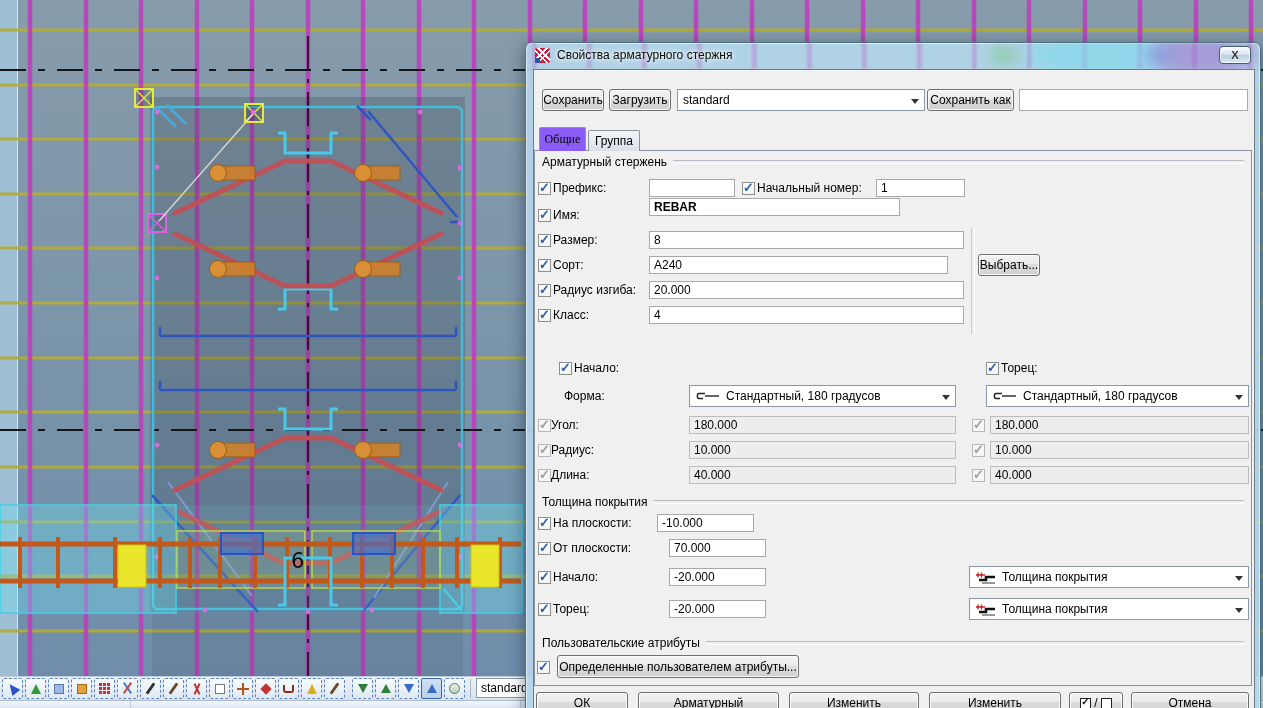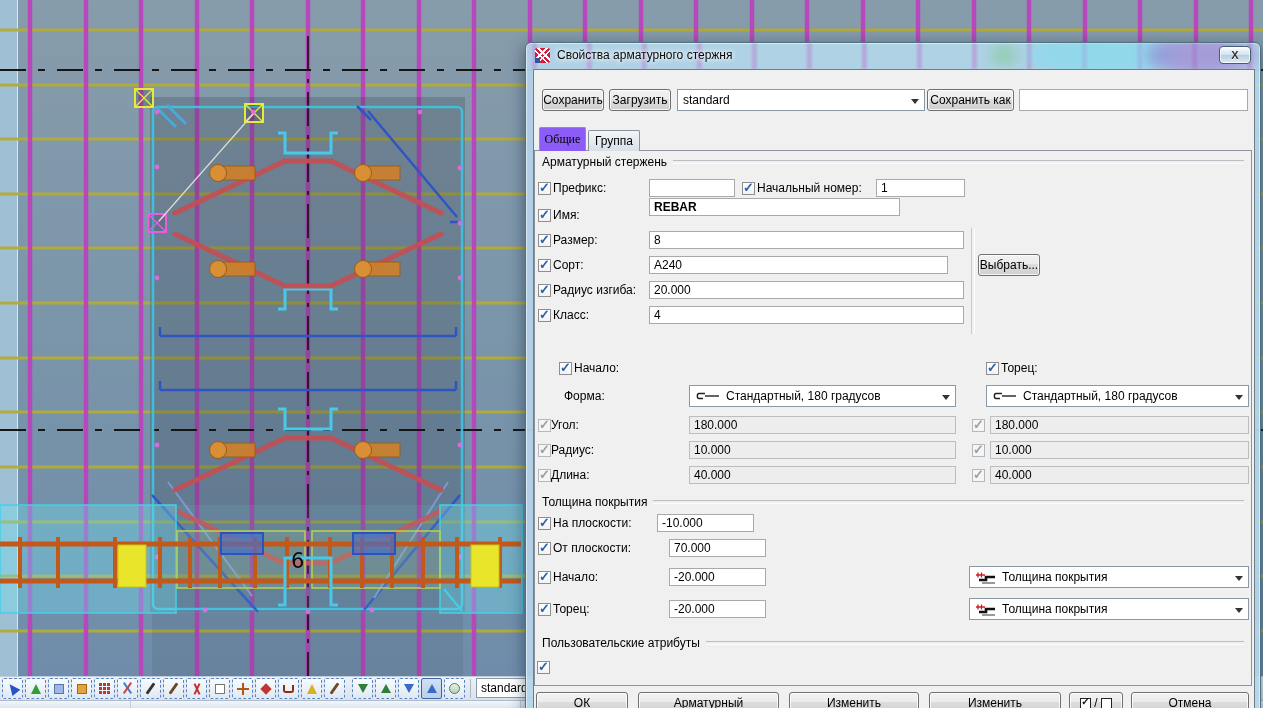--- a/index.html
+++ b/index.html
@@ -465,6 +465,7 @@
           <span class="gl"></span>
       </div>
       <span class="cb checked" style="left:3px;top:591px"></span>
+      <div class="btn" style="left:23px;top:585px;width:242px;height:23px">Определенные пользователем атрибуты...</div>
 
       <div class="btn" style="left:2px;top:622px;width:92px;height:22px">ОК</div>
       <div class="btn" style="left:104px;top:622px;width:141px;height:22px">Арматурный</div>

